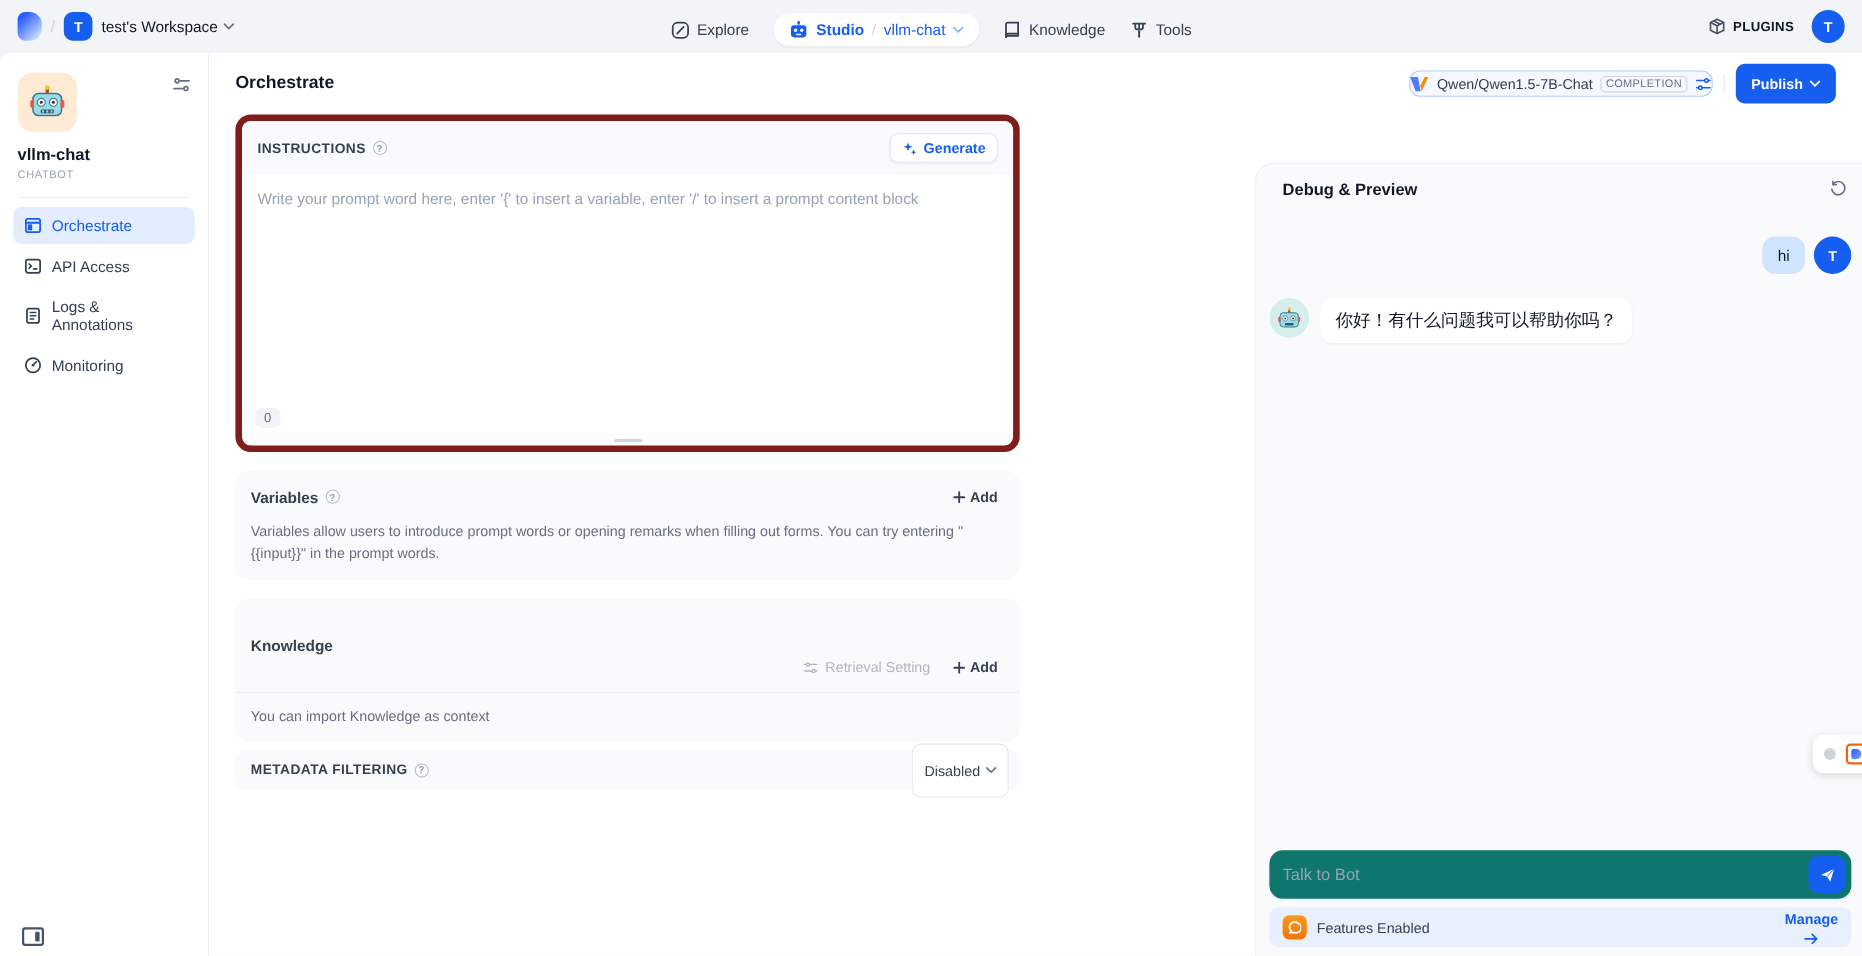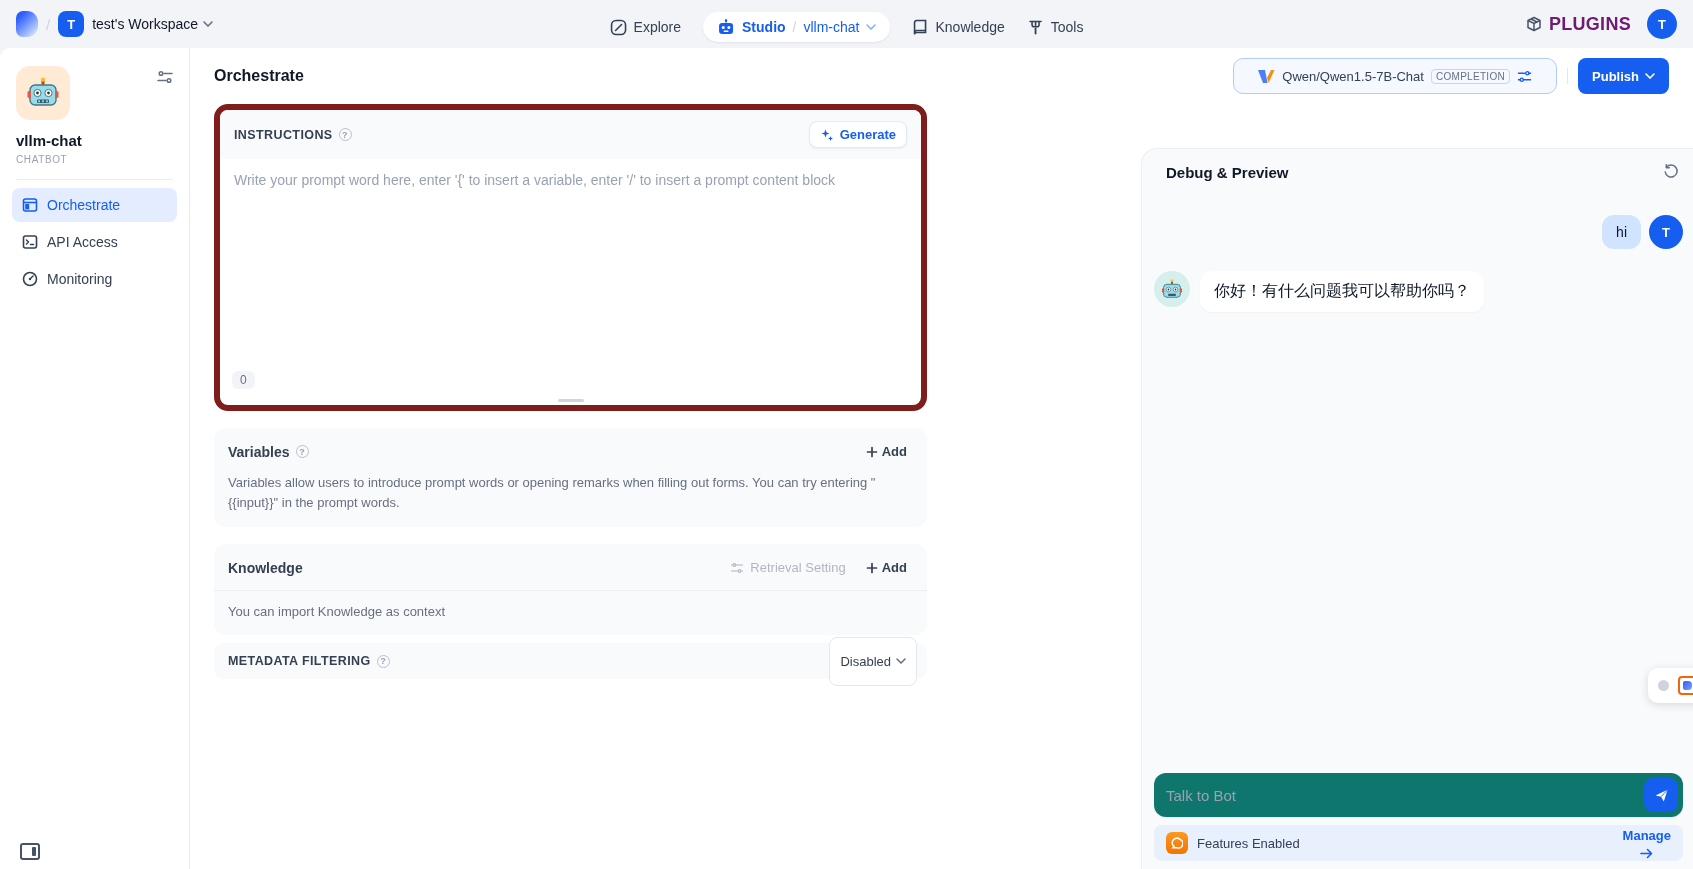--- a/index.html
+++ b/index.html
@@ -20,7 +20,7 @@
   .studio-pill .pill-slash { color:#d0d5dd; }
   .studio-pill .app-label { color:#155eef; font-weight:500; }
   .tb-right { display:flex; align-items:center; gap:16px; }
-  .plugins { display:flex; align-items:center; gap:7px; font-size:18px; font-weight:600; letter-spacing:.3px; color:#701a75; cursor:pointer; }
+  .plugins { display:flex; align-items:center; gap:7px; font-size:12px; font-weight:600; letter-spacing:.3px; color:#0f172a; cursor:pointer; }
   .user-avatar { width:30px; height:30px; border-radius:50%; background:#155eef; color:#fff; font-size:13px; font-weight:bold; display:flex; align-items:center; justify-content:center; cursor:pointer; }
 
   

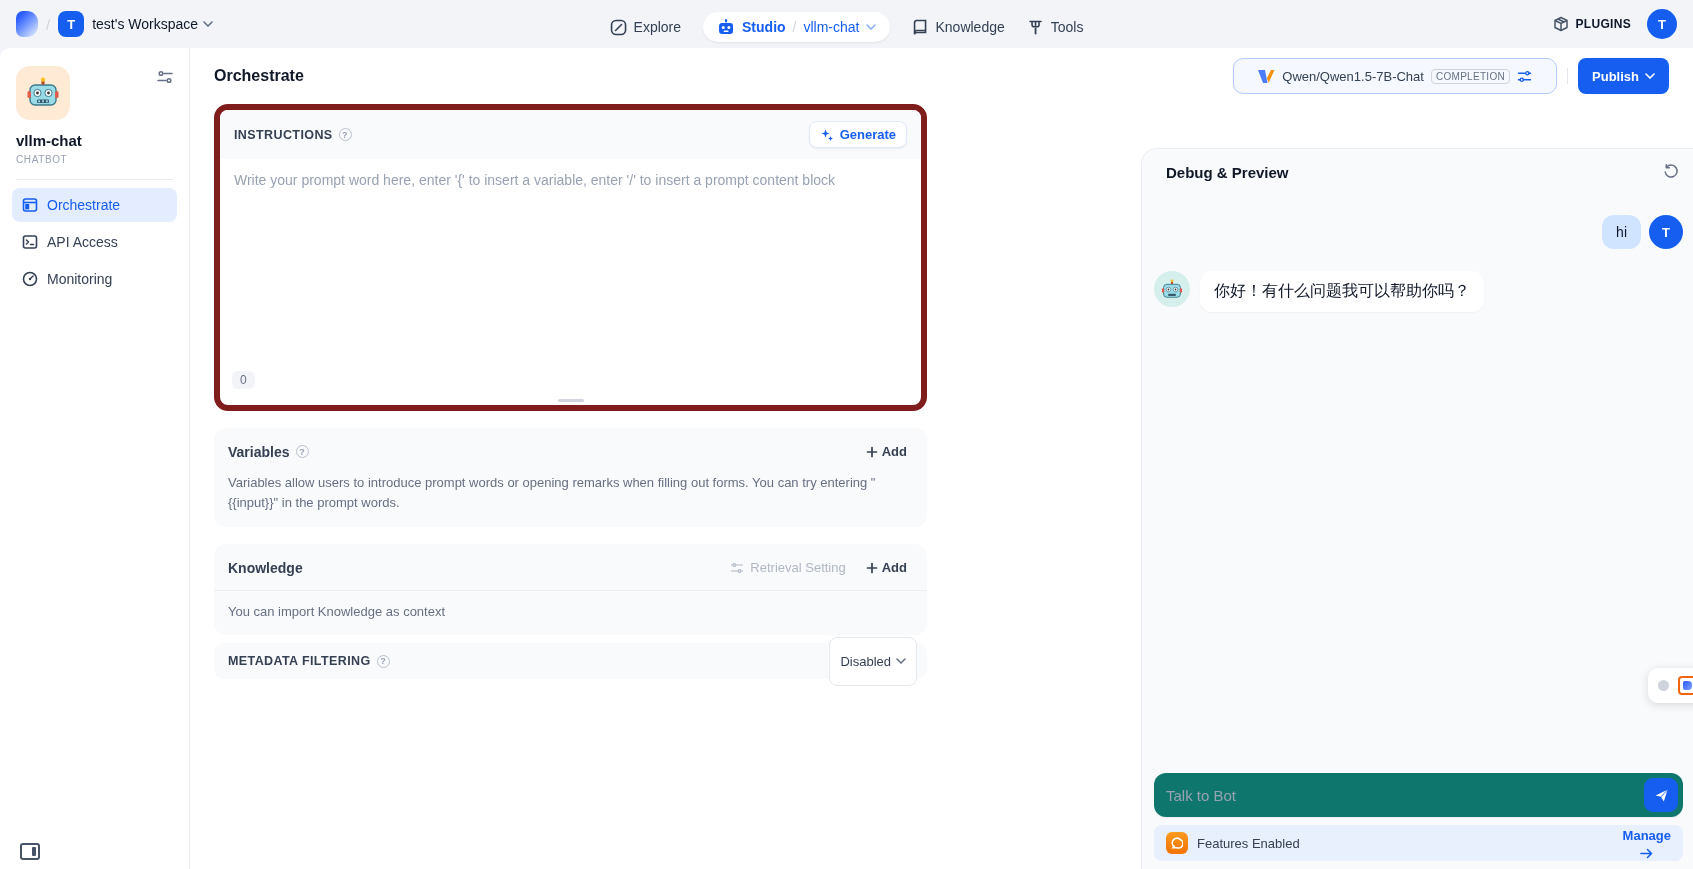--- a/index.html
+++ b/index.html
@@ -40,7 +40,7 @@
   .main-head { height:56px; display:flex; align-items:center; justify-content:space-between; padding:0 24px; }
   .page-title { font-size:16px; font-weight:bold; color:#101828; }
   .head-right { display:flex; align-items:center; gap:10px; }
-  .model-pill { height:36px; display:flex; align-items:center; gap:7px; padding:0 24px; border:1px solid #b2ccff; background:#f5f8ff; border-radius:10px; cursor:pointer; }
+  .model-pill { height:24px; display:flex; align-items:center; gap:7px; padding:0 0; border:1px solid #b2ccff; background:#f5f8ff; border-radius:10px; cursor:pointer; }
   .model-name { font-size:13px; font-weight:500; color:#344054; }
   .model-badge { font-size:10px; color:#667085; border:1px solid #d0d5dd; border-radius:4px; padding:1px 4px; letter-spacing:.3px; }
   .head-vdiv { width:1px; height:16px; background:#e4e7ec; }

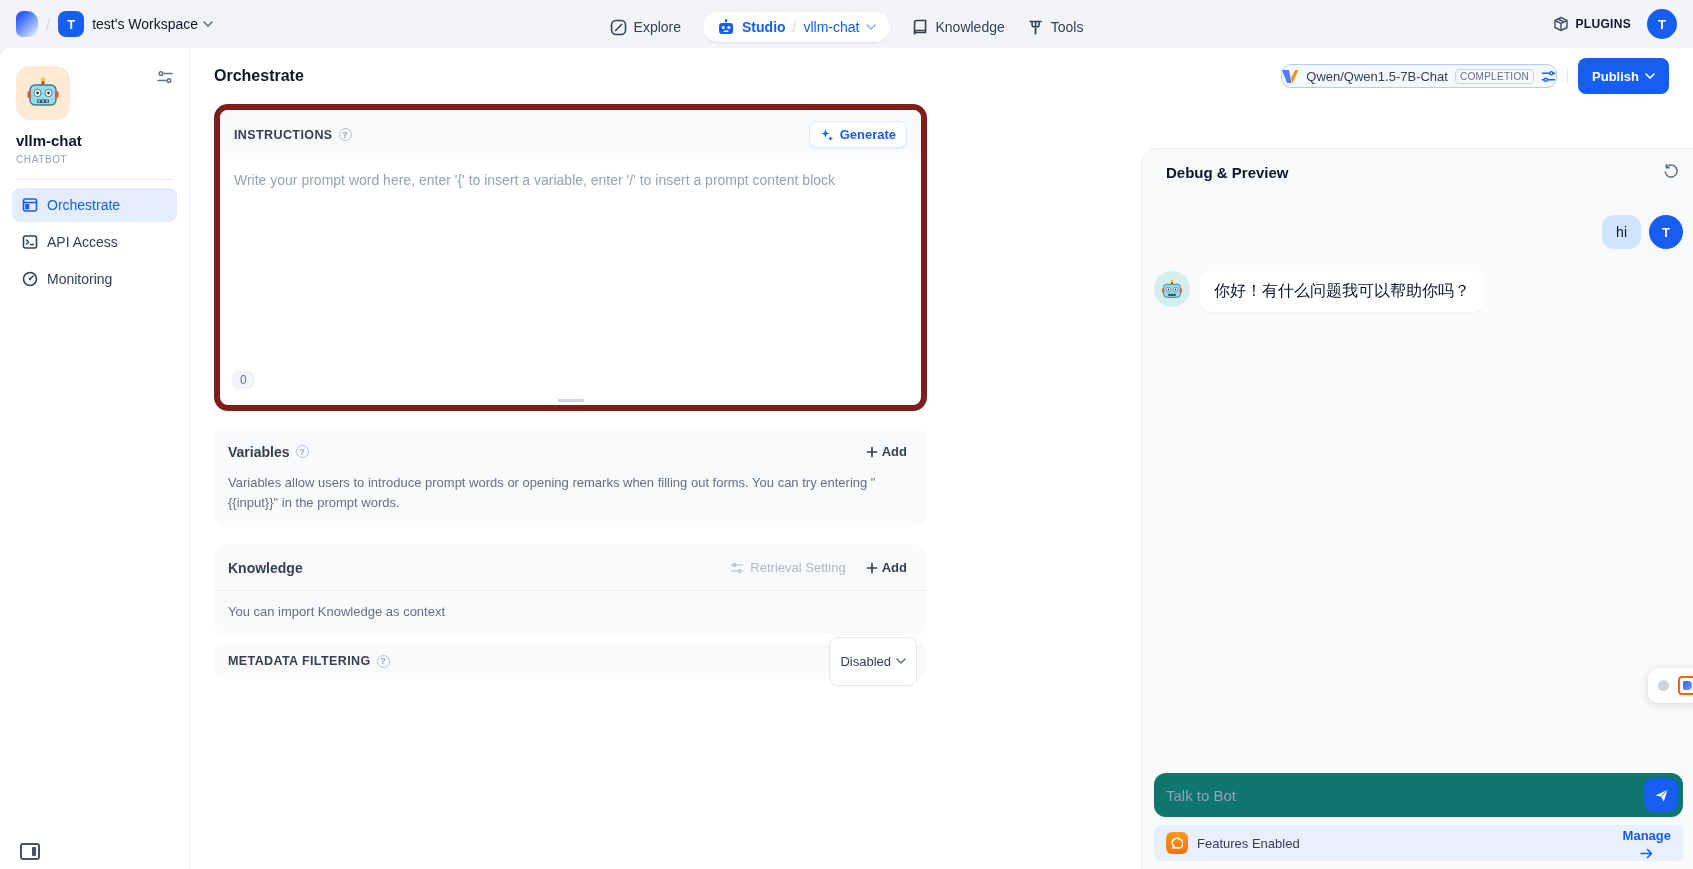--- a/index.html
+++ b/index.html
@@ -222,6 +222,13 @@
   </div>
   <div class="nav-item">
     <svg width="16" height="16" viewBox="0 0 16 16">
+        <rect x="2.5" y="1.5" width="11" height="13" rx="2" fill="none" stroke="currentColor" stroke-width="1.6"></rect>
+        <path d="M5.5 5h5M5.5 8h5M5.5 11h3" stroke="currentColor" stroke-width="1.4" stroke-linecap="round"></path>
+      </svg>
+    <span>Logs &amp; Annotations</span>
+  </div>
+  <div class="nav-item">
+    <svg width="16" height="16" viewBox="0 0 16 16">
         <circle cx="8" cy="8" r="6.5" fill="none" stroke="currentColor" stroke-width="1.6"></circle>
         <path d="M8 8l3-3" stroke="currentColor" stroke-width="1.5" stroke-linecap="round"></path>
         <circle cx="8" cy="8" r="1.2" fill="currentColor"></circle>

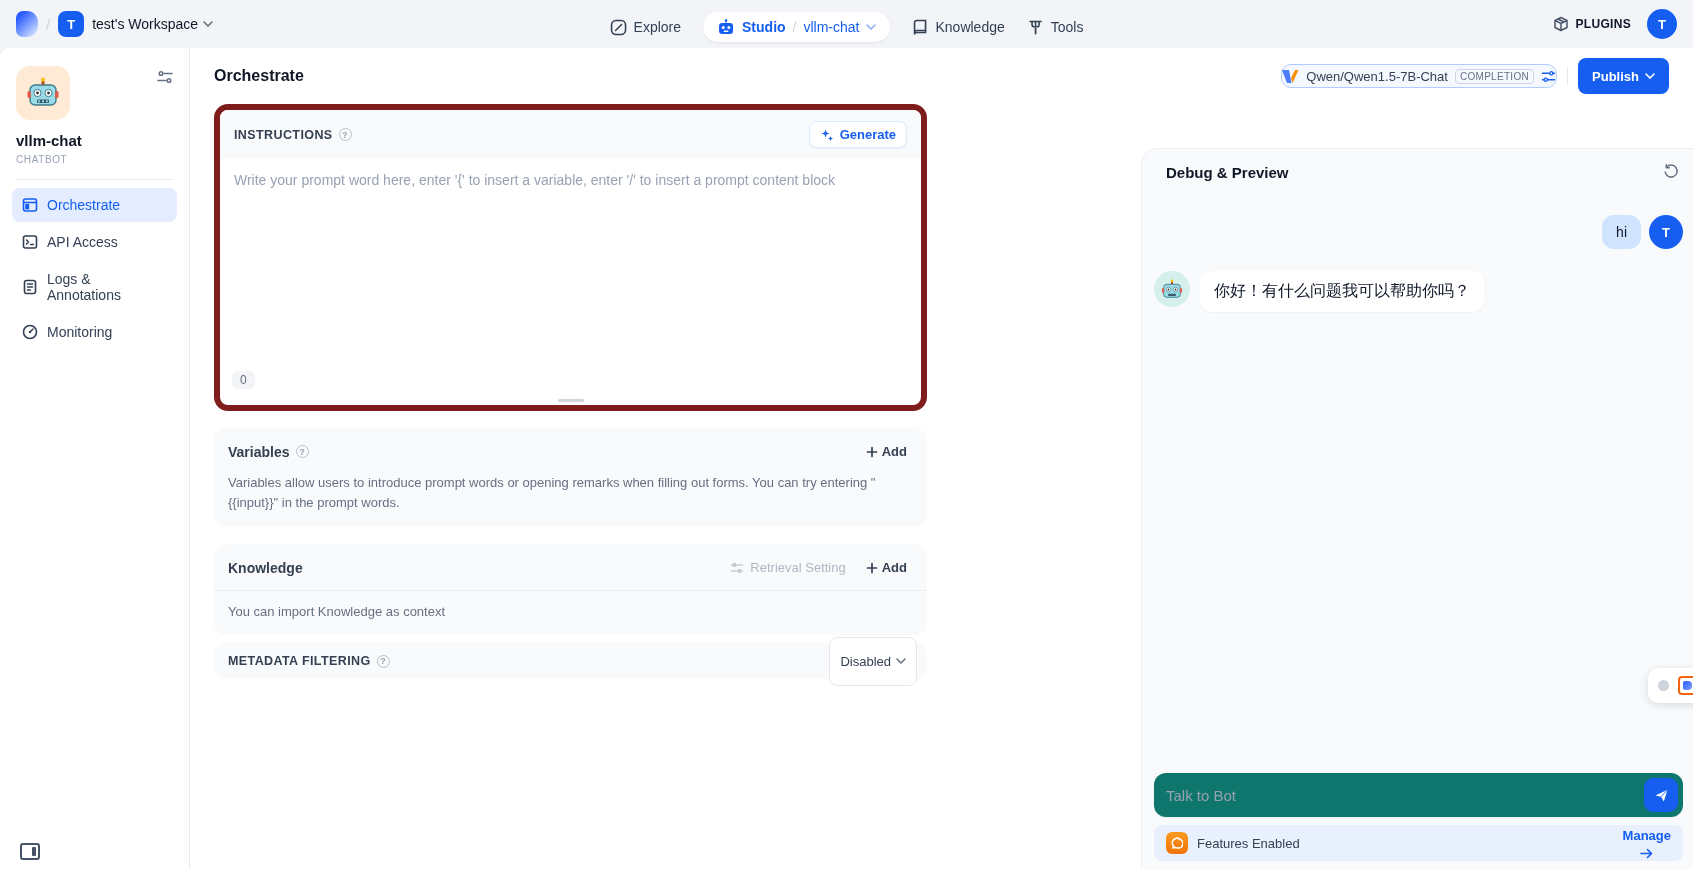--- a/index.html
+++ b/index.html
@@ -65,7 +65,7 @@
   .add-btn { display:flex; align-items:center; gap:4px; font-size:13px; font-weight:600; color:#354052; cursor:pointer; padding:4px 6px; border-radius:6px; }
   .card-desc { padding:2px 14px 14px 14px; font-size:13px; line-height:1.55; color:#676f83; }
   .k-head { border-bottom:1px solid #eceef2; padding-bottom:11px; }
-  .k-right { display:flex; align-items:center; gap:14px; }
+  .k-right { display:flex; align-items:center; gap:14px;margin-top:39px; }
   .retrieval { display:flex; align-items:center; gap:6px; font-size:13px; color:#b0b7c3; cursor:pointer; }
   .k-desc { padding:11px 14px 13px 14px; }
   .meta-row { background:#f9fafb; border-radius:10px; margin-top:8px; display:flex; align-items:center; justify-content:space-between; padding:5px 10px 5px 14px; height:36px; }

